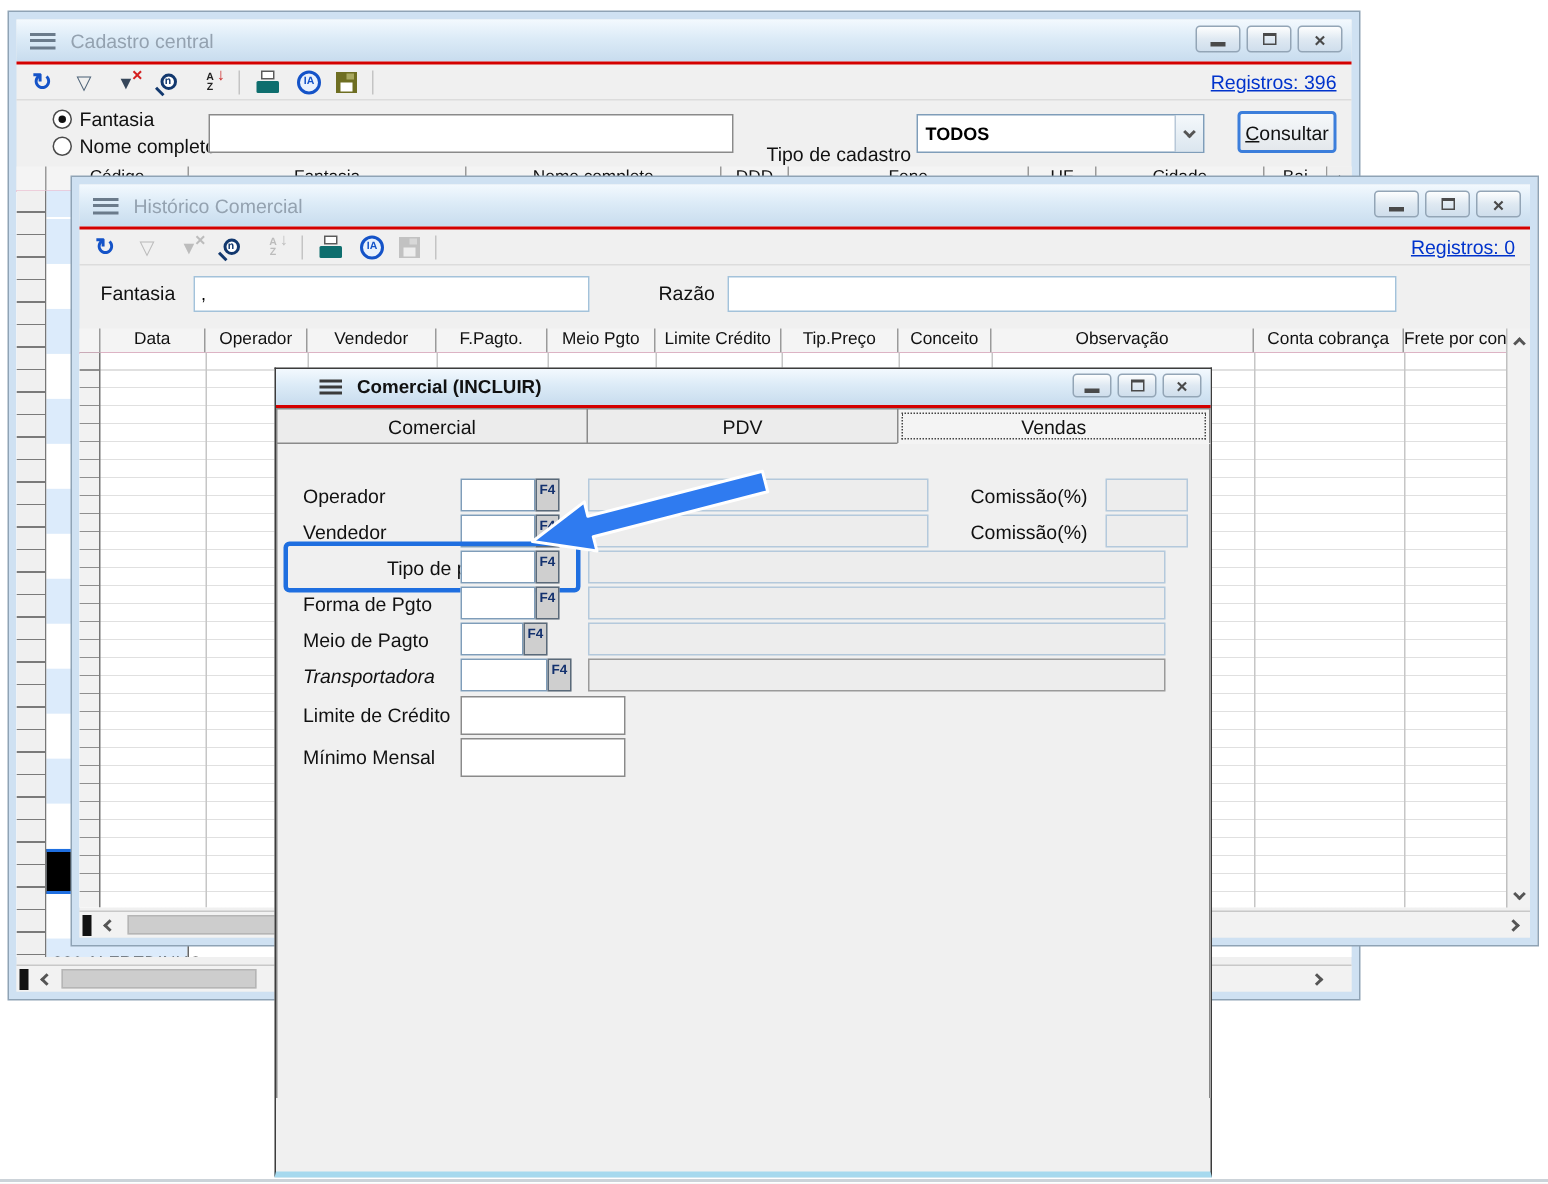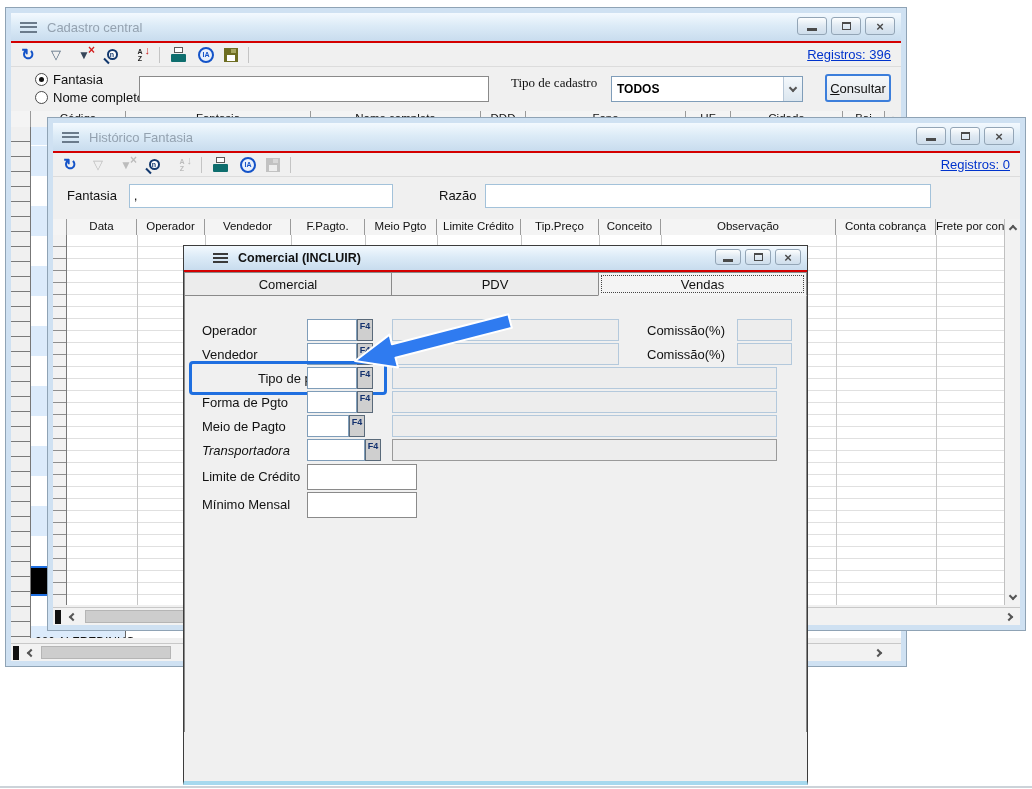--- a/index.html
+++ b/index.html
@@ -146,7 +146,7 @@
       <span class="lbl13">Nome completo</span>
     </span>
     <input class="txt" style="position: absolute; left: 128px; top: 8px; width: 350px; height: 26px;" value="">
-    <span class="lbl13" style="position:absolute; left:500px; top:7px;font-family:Liberation Serif, serif;">Tipo de cadastro</span>
+    <span class="lbl13" style="position:absolute; left:500px; top:27px;">Tipo de cadastro</span>
     <span style="position:absolute; left:600px; top:8px; width:192px; height:26px; background:#fff; border:1px solid #7f9db9; display:flex; align-items:center;">
       <span style="flex:1; padding-left:5px; font-size:12px; font-weight:bold;">TODOS</span>
       <span style="width:19px; height:24px; background:linear-gradient(180deg,#f4f8fb,#dbe6ef); border-left:1px solid #b8c8d8; display:flex; align-items:center; justify-content:center;">

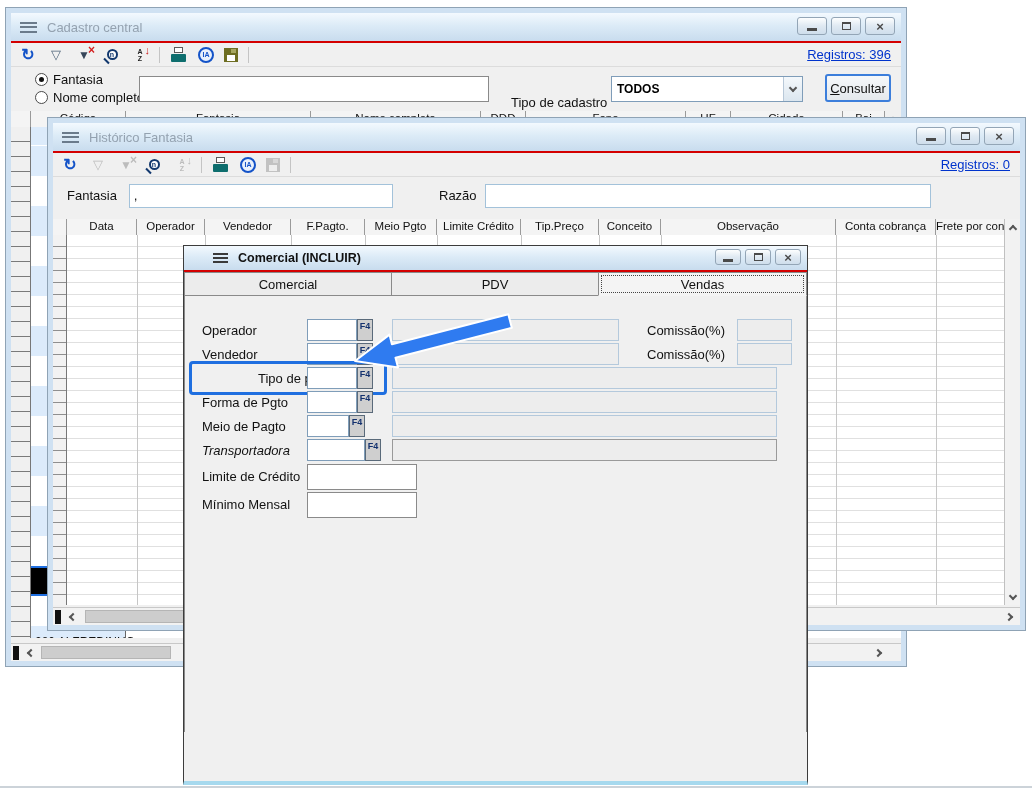--- a/index.html
+++ b/index.html
@@ -196,7 +196,7 @@
         <i></i>
         <i></i>
       </span>
-    <span class="title-inactive">Histórico Fantasia</span>
+    <span class="title-inactive">Histórico Comercial</span>
     <span class="winbtns">
       <span class="wb">
           <span class="g-min"></span>

